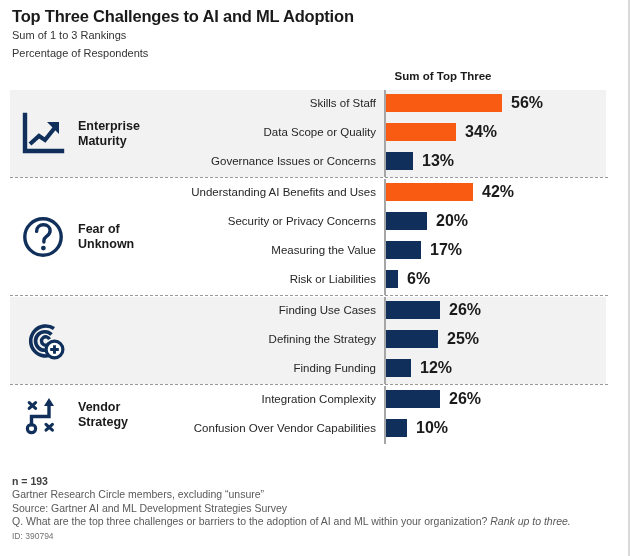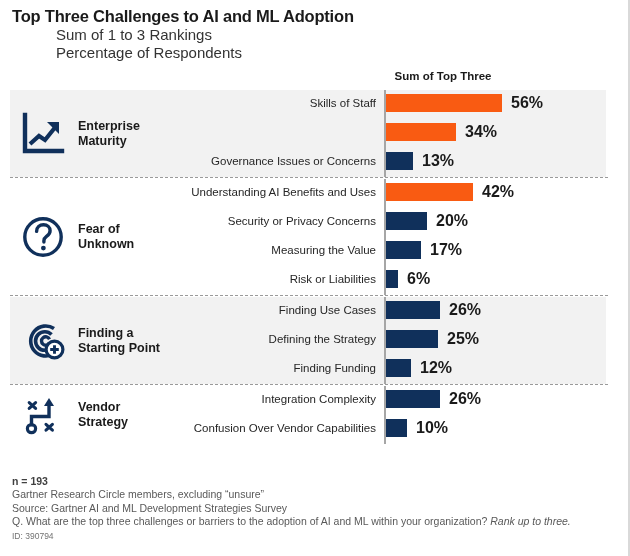--- a/index.html
+++ b/index.html
@@ -37,11 +37,10 @@
     white-space: nowrap;
   }
   .hdr-sub {
-    font-size: 15px;
+    font-size: 11px;
     color: #333333;
     line-height: 18px;
     white-space: nowrap;
-    margin-left: 44px;
   }
 
   

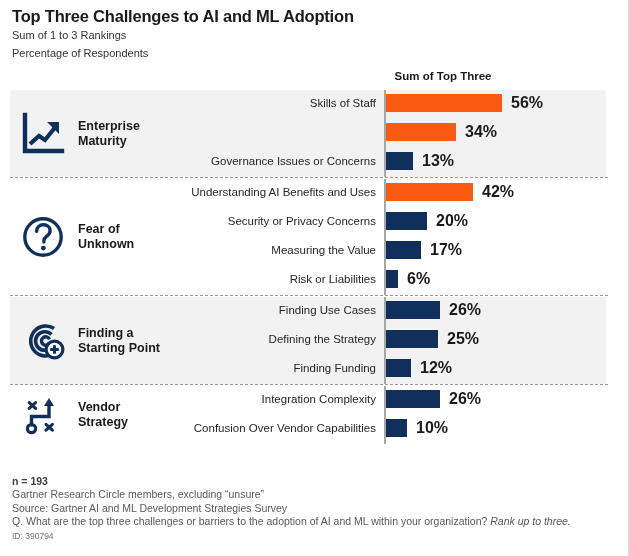--- a/index.html
+++ b/index.html
@@ -197,6 +197,7 @@
         <div class="bar-val" style="left: 511px;">56%</div>
       </div>
       <div class="row" style="top: 33px;">
+        <div class="row-label">Data Scope or Quality</div>
         <div class="bar" style="width: 70px; background: rgb(249, 91, 18);"></div>
         <div class="bar-val" style="left: 465px;">34%</div>
       </div>

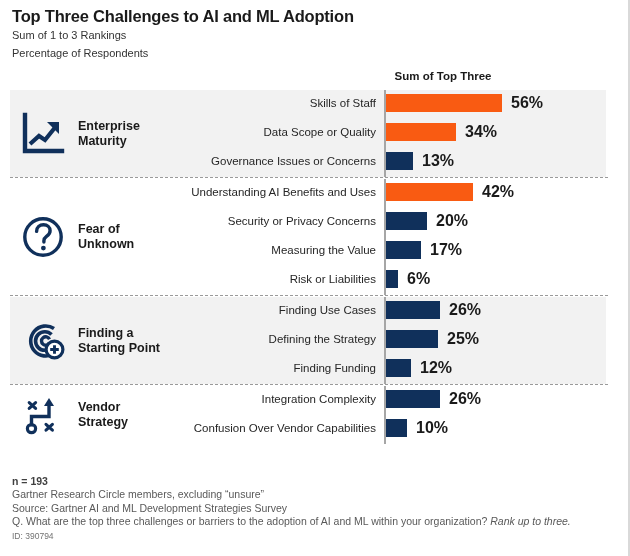--- a/index.html
+++ b/index.html
@@ -251,8 +251,6 @@
       <path d="M34.5 27.2 L34.5 35.8 M30.2 31.5 L38.8 31.5" stroke="#10305B" stroke-width="2.9" stroke-linecap="butt"></path>
     </svg>
       </div>
-      <div class="grp-label" style="top: 235.5px;">Finding a
-Starting Point</div>
       <div class="row" style="top: 211px;">
         <div class="row-label">Finding Use Cases</div>
         <div class="bar" style="width: 54px; background: rgb(16, 48, 91);"></div>

